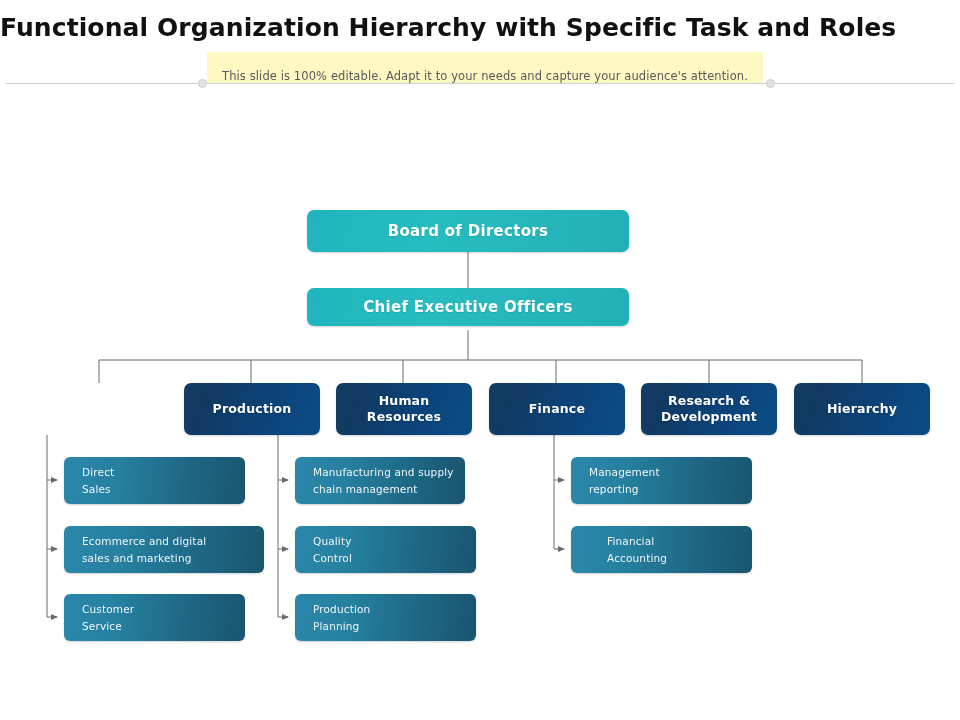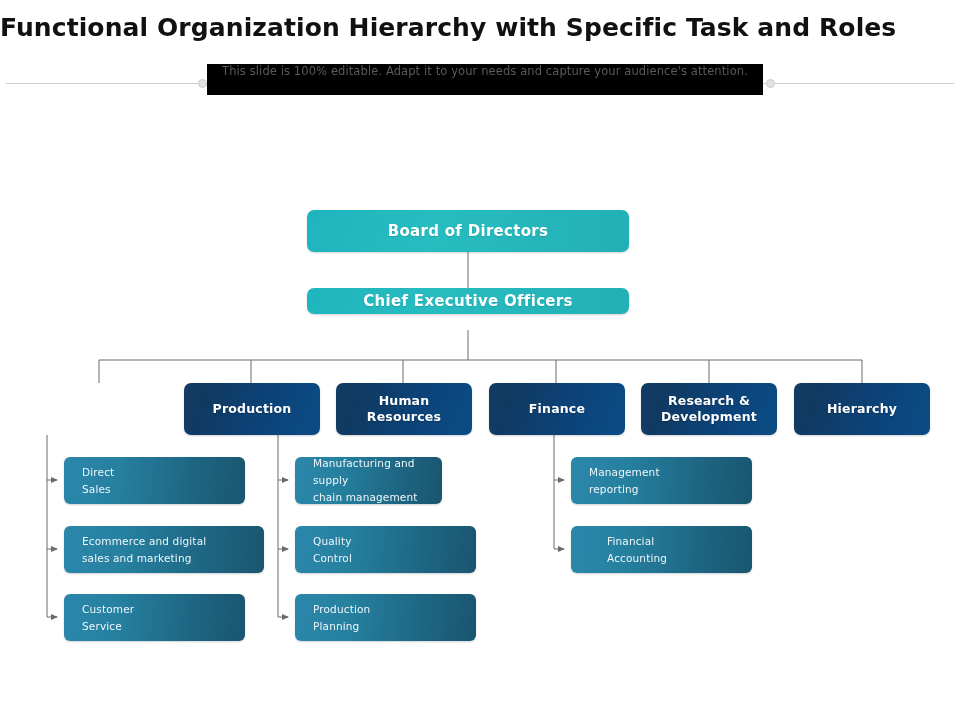--- a/index.html
+++ b/index.html
@@ -53,12 +53,12 @@
   #subtitle-bar {
     position: absolute;
     left: 207px;
-    top: 64px;
+    top: 52px;
     width: 556px;
     height: 31px;
-    background: #000000;
+    background: #fef9c3;
     display: flex;
-    align-items: flex-start;
+    align-items: flex-end;
     justify-content: center;
   }
   #subtitle-text {

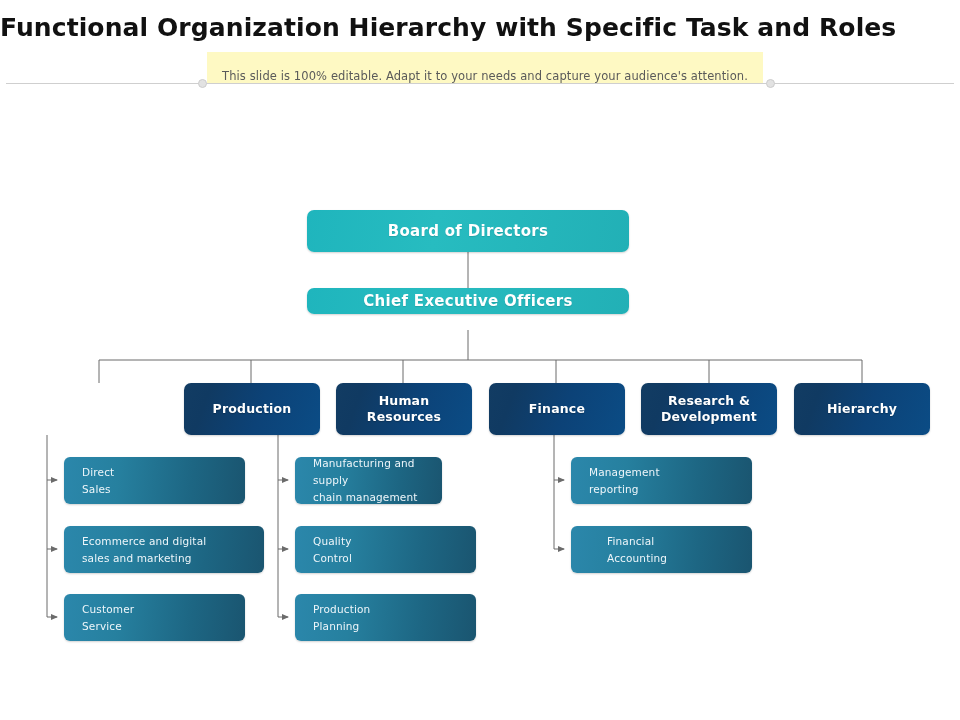--- a/index.html
+++ b/index.html
@@ -194,7 +194,7 @@
     <span class="node-label">Board of Directors</span>
   </div>
 
-  <div class="node node-top" style="left:307px; top:272px; width:322px; height:26px;">
+  <div class="node node-top" style="left:307px; top:272px; width:322px; height:38px;">
     <span class="node-label">Chief Executive Officers</span>
   </div>
 

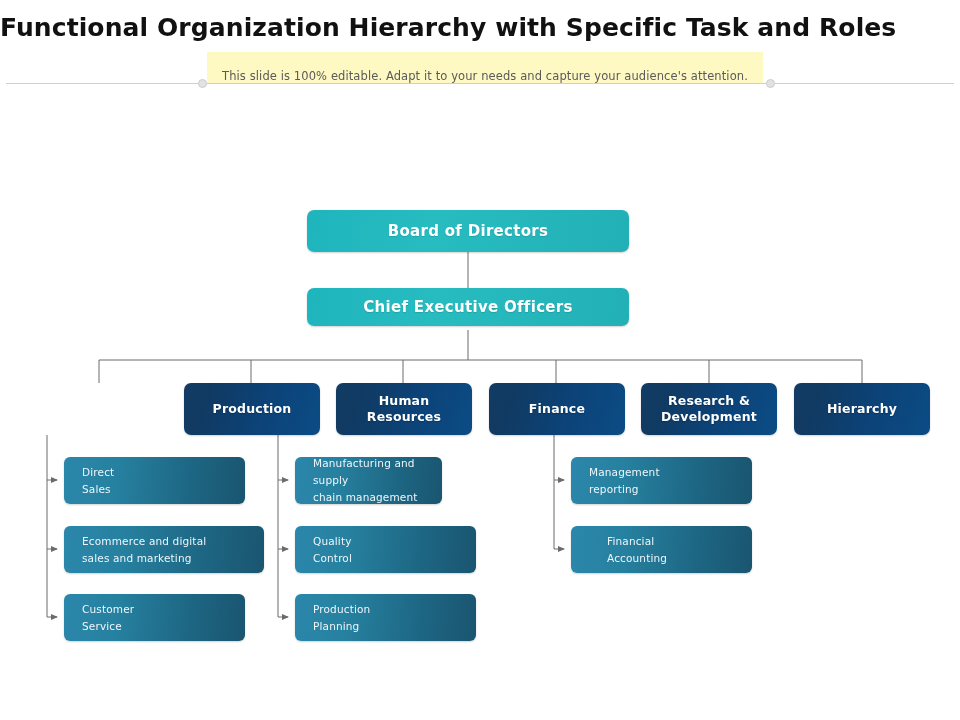--- a/index.html
+++ b/index.html
@@ -229,7 +229,7 @@
 Service</span>
   </div>
 
-  <div class="node node-task" style="left:295px; top:441px; width:147px; height:47px;">
+  <div class="node node-task" style="left:295px; top:441px; width:170px; height:47px;">
     <span class="node-label">Manufacturing  and supply
 chain management</span>
   </div>

